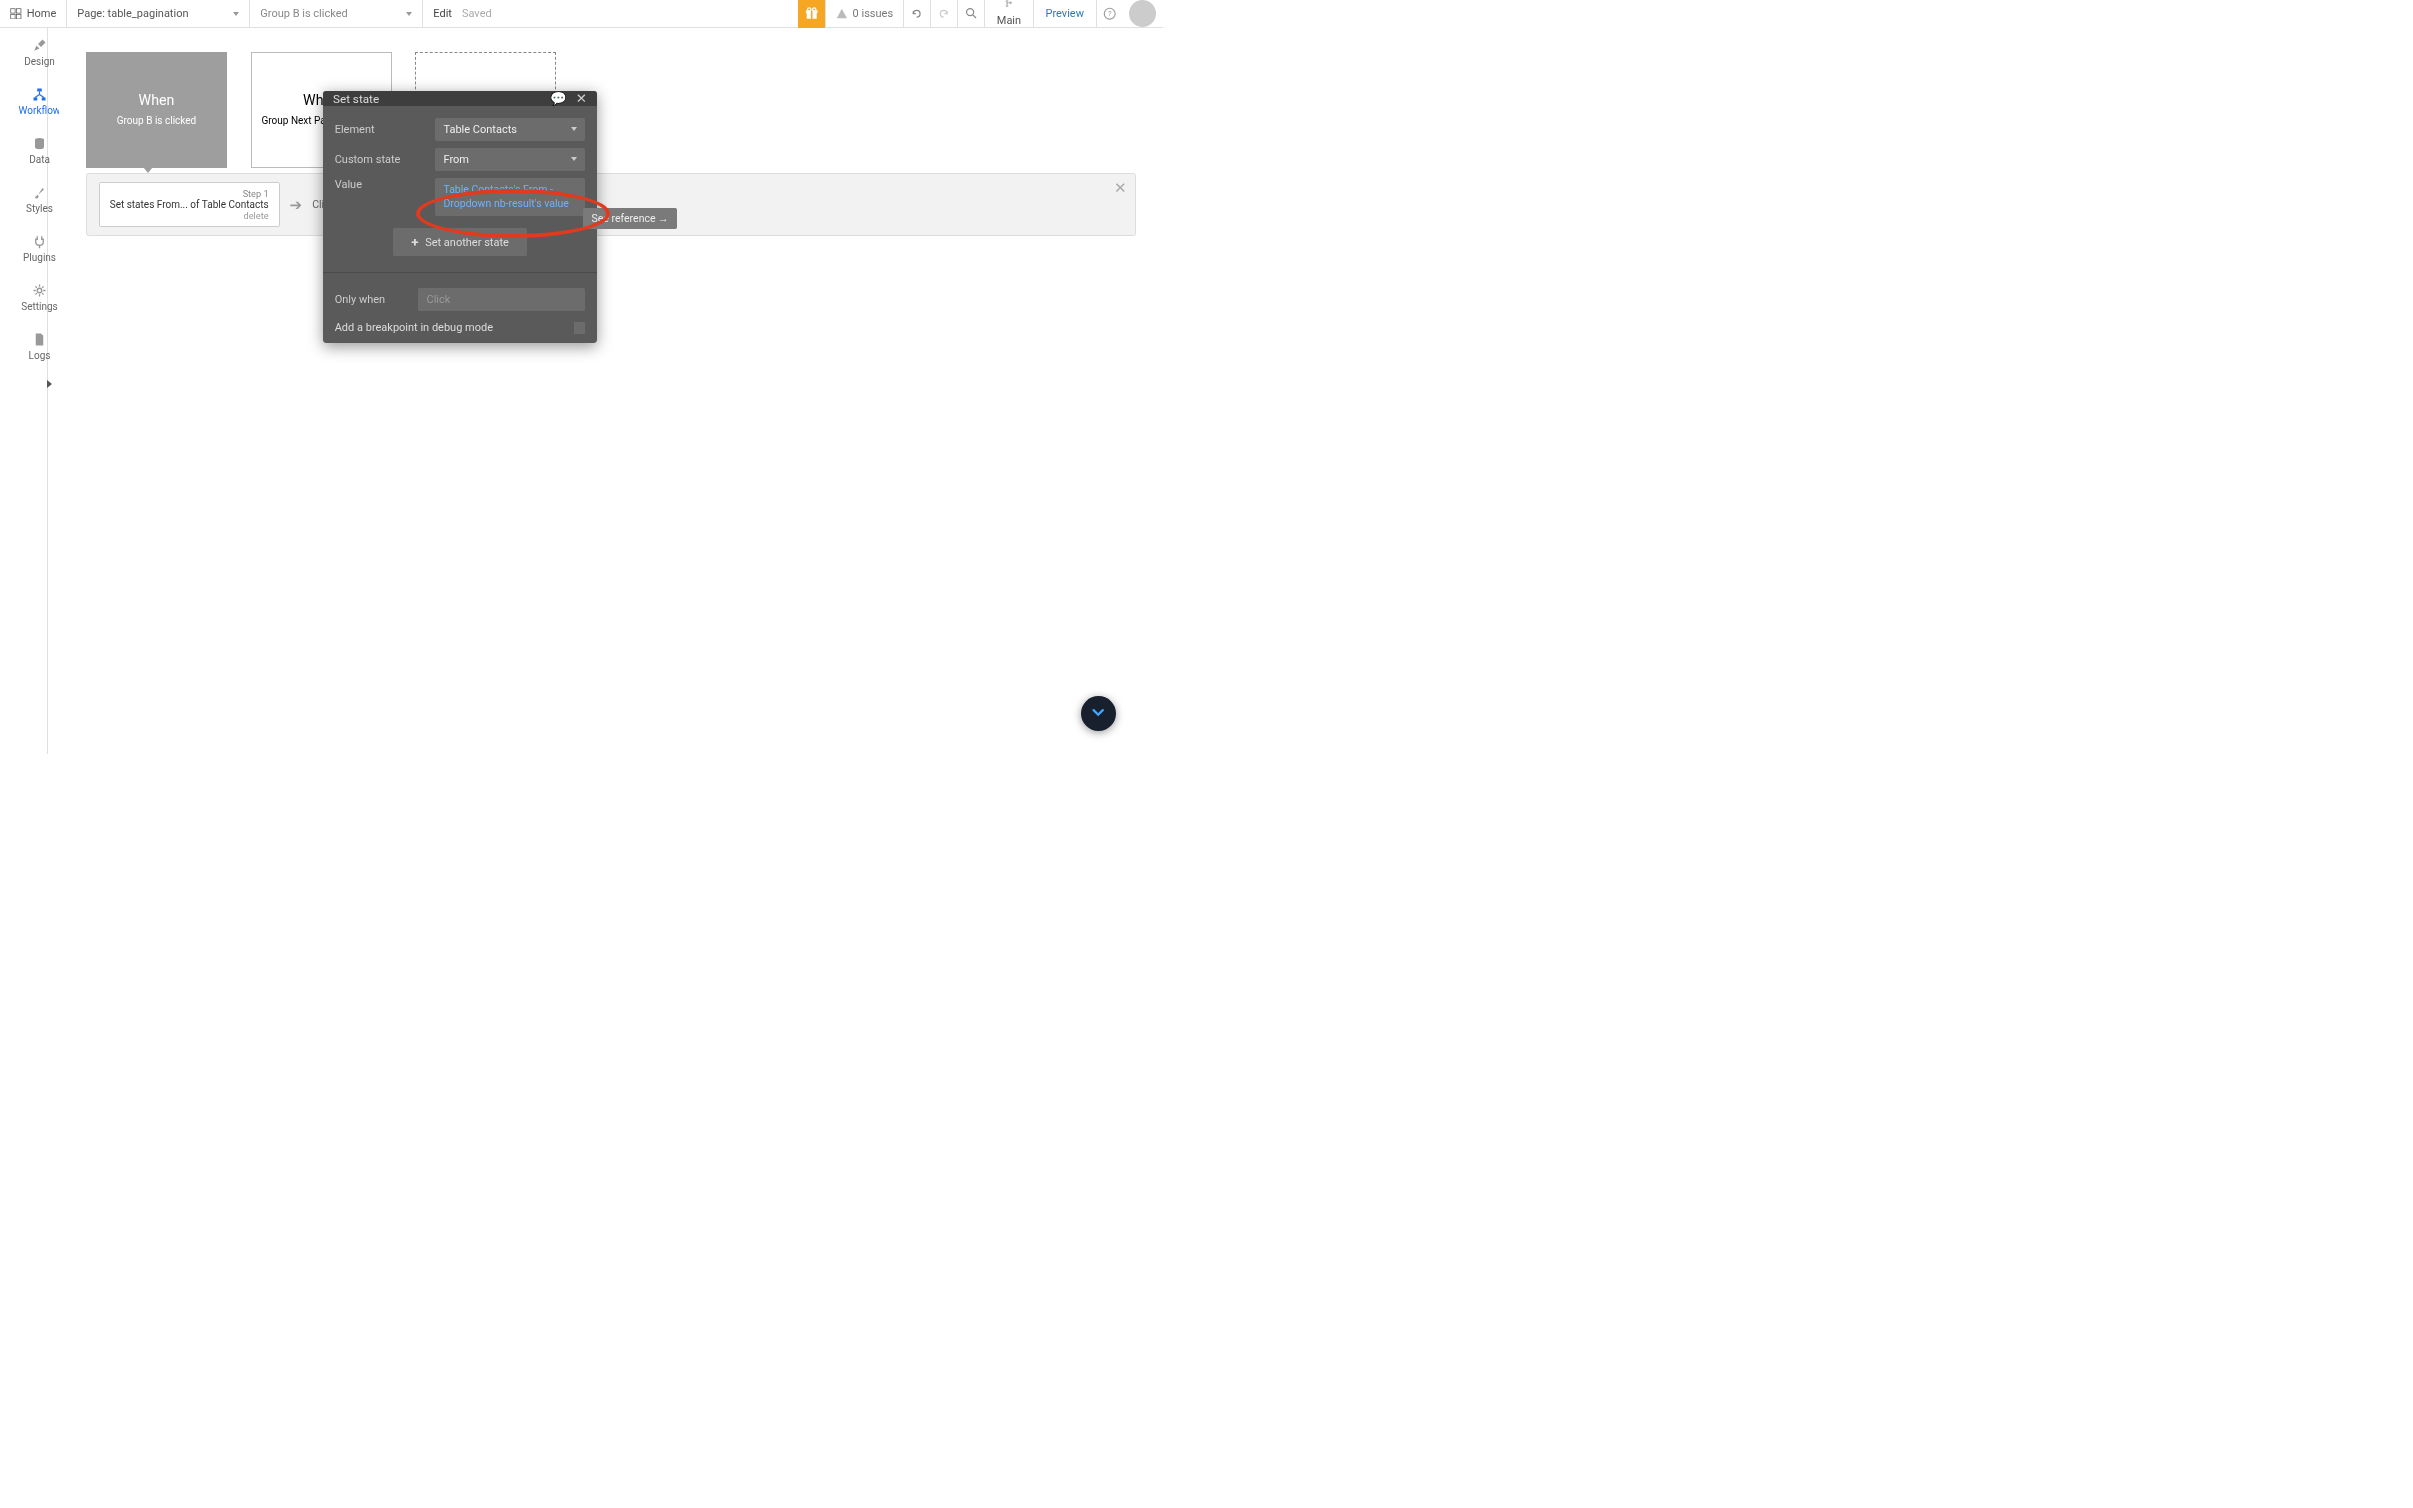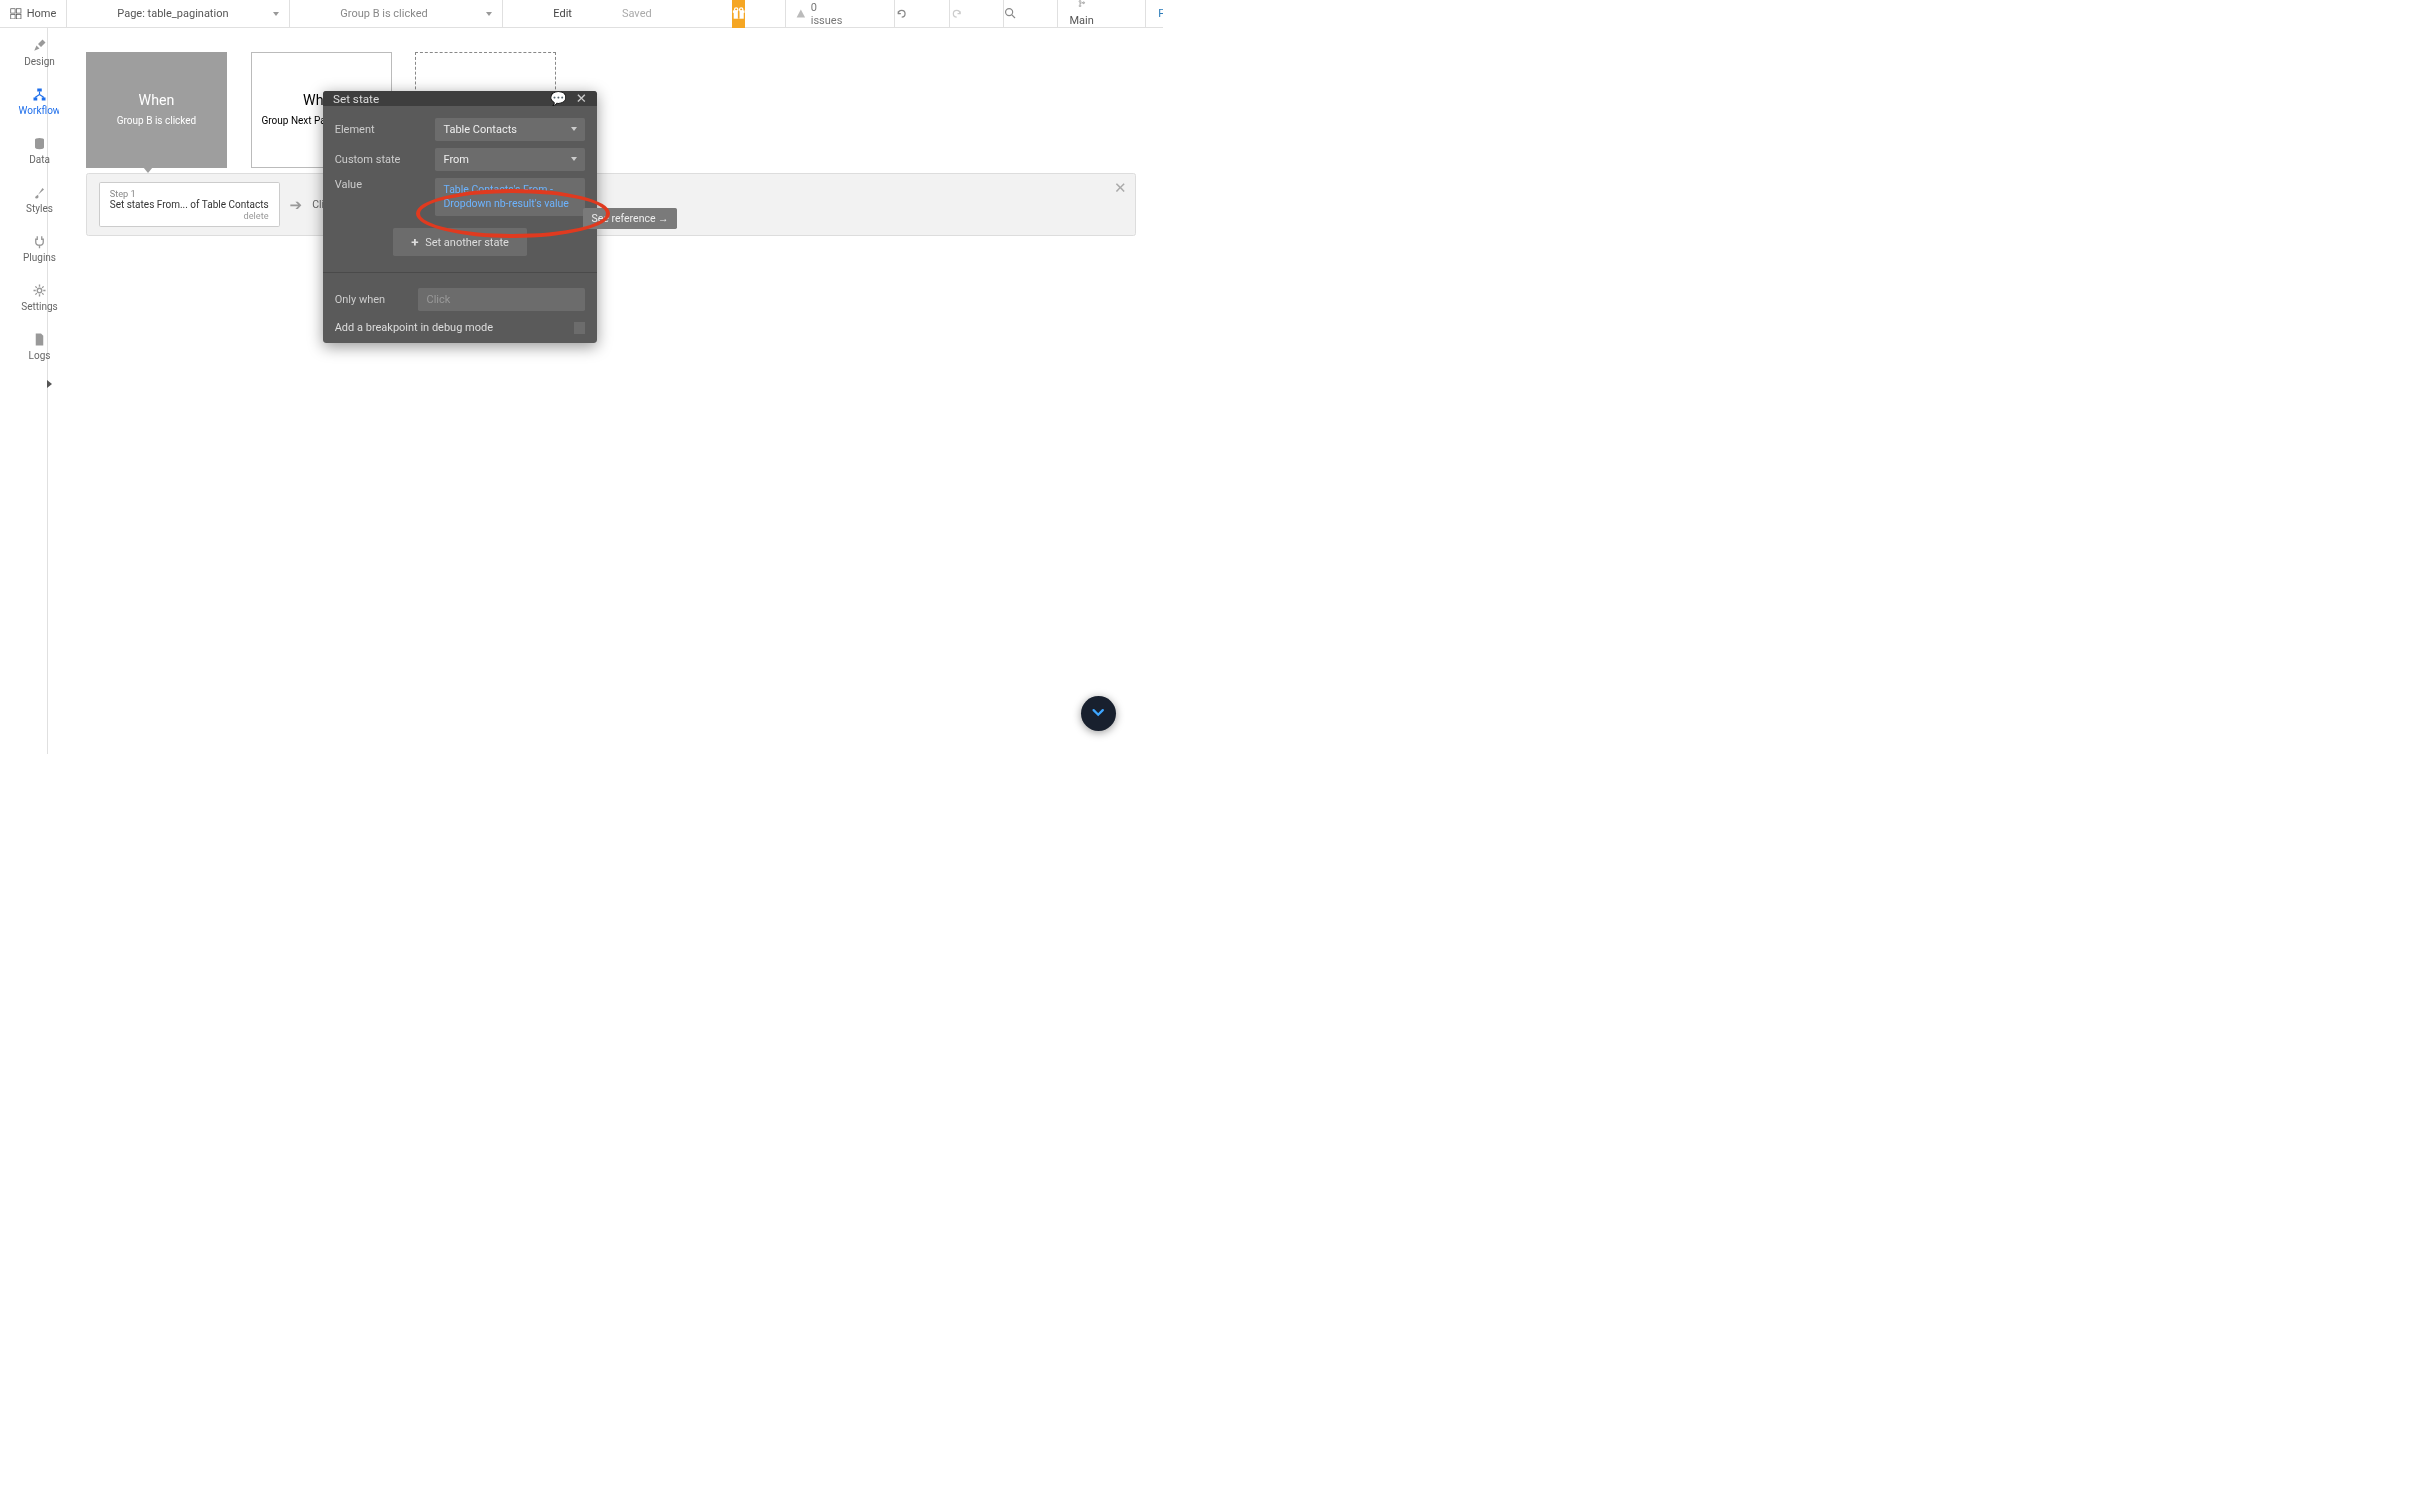--- a/index.html
+++ b/index.html
@@ -6,7 +6,7 @@
 body { width:1163px; height:754px; background:#fff; overflow:hidden; position:relative; }
 
 
-.topbar { height:28px; display:flex; align-items:center; border-bottom:0.8px solid #e0e0e0; font-size:11px; color:#555;gap:40px; }
+.topbar { height:28px; display:flex; align-items:center; border-bottom:0.8px solid #e0e0e0; font-size:11px; color:#555; }
 .home-btn { display:flex; align-items:center; gap:5px; padding:0 10px; height:100%; border-right:0.8px solid #e0e0e0; cursor:pointer; }
 .home-btn svg { width:11.7px; height:11.7px; }
 .page-dd { display:flex; align-items:center; padding:0 10px; height:100%; border-right:0.8px solid #e0e0e0; min-width:183px; justify-content:space-between; cursor:pointer; }

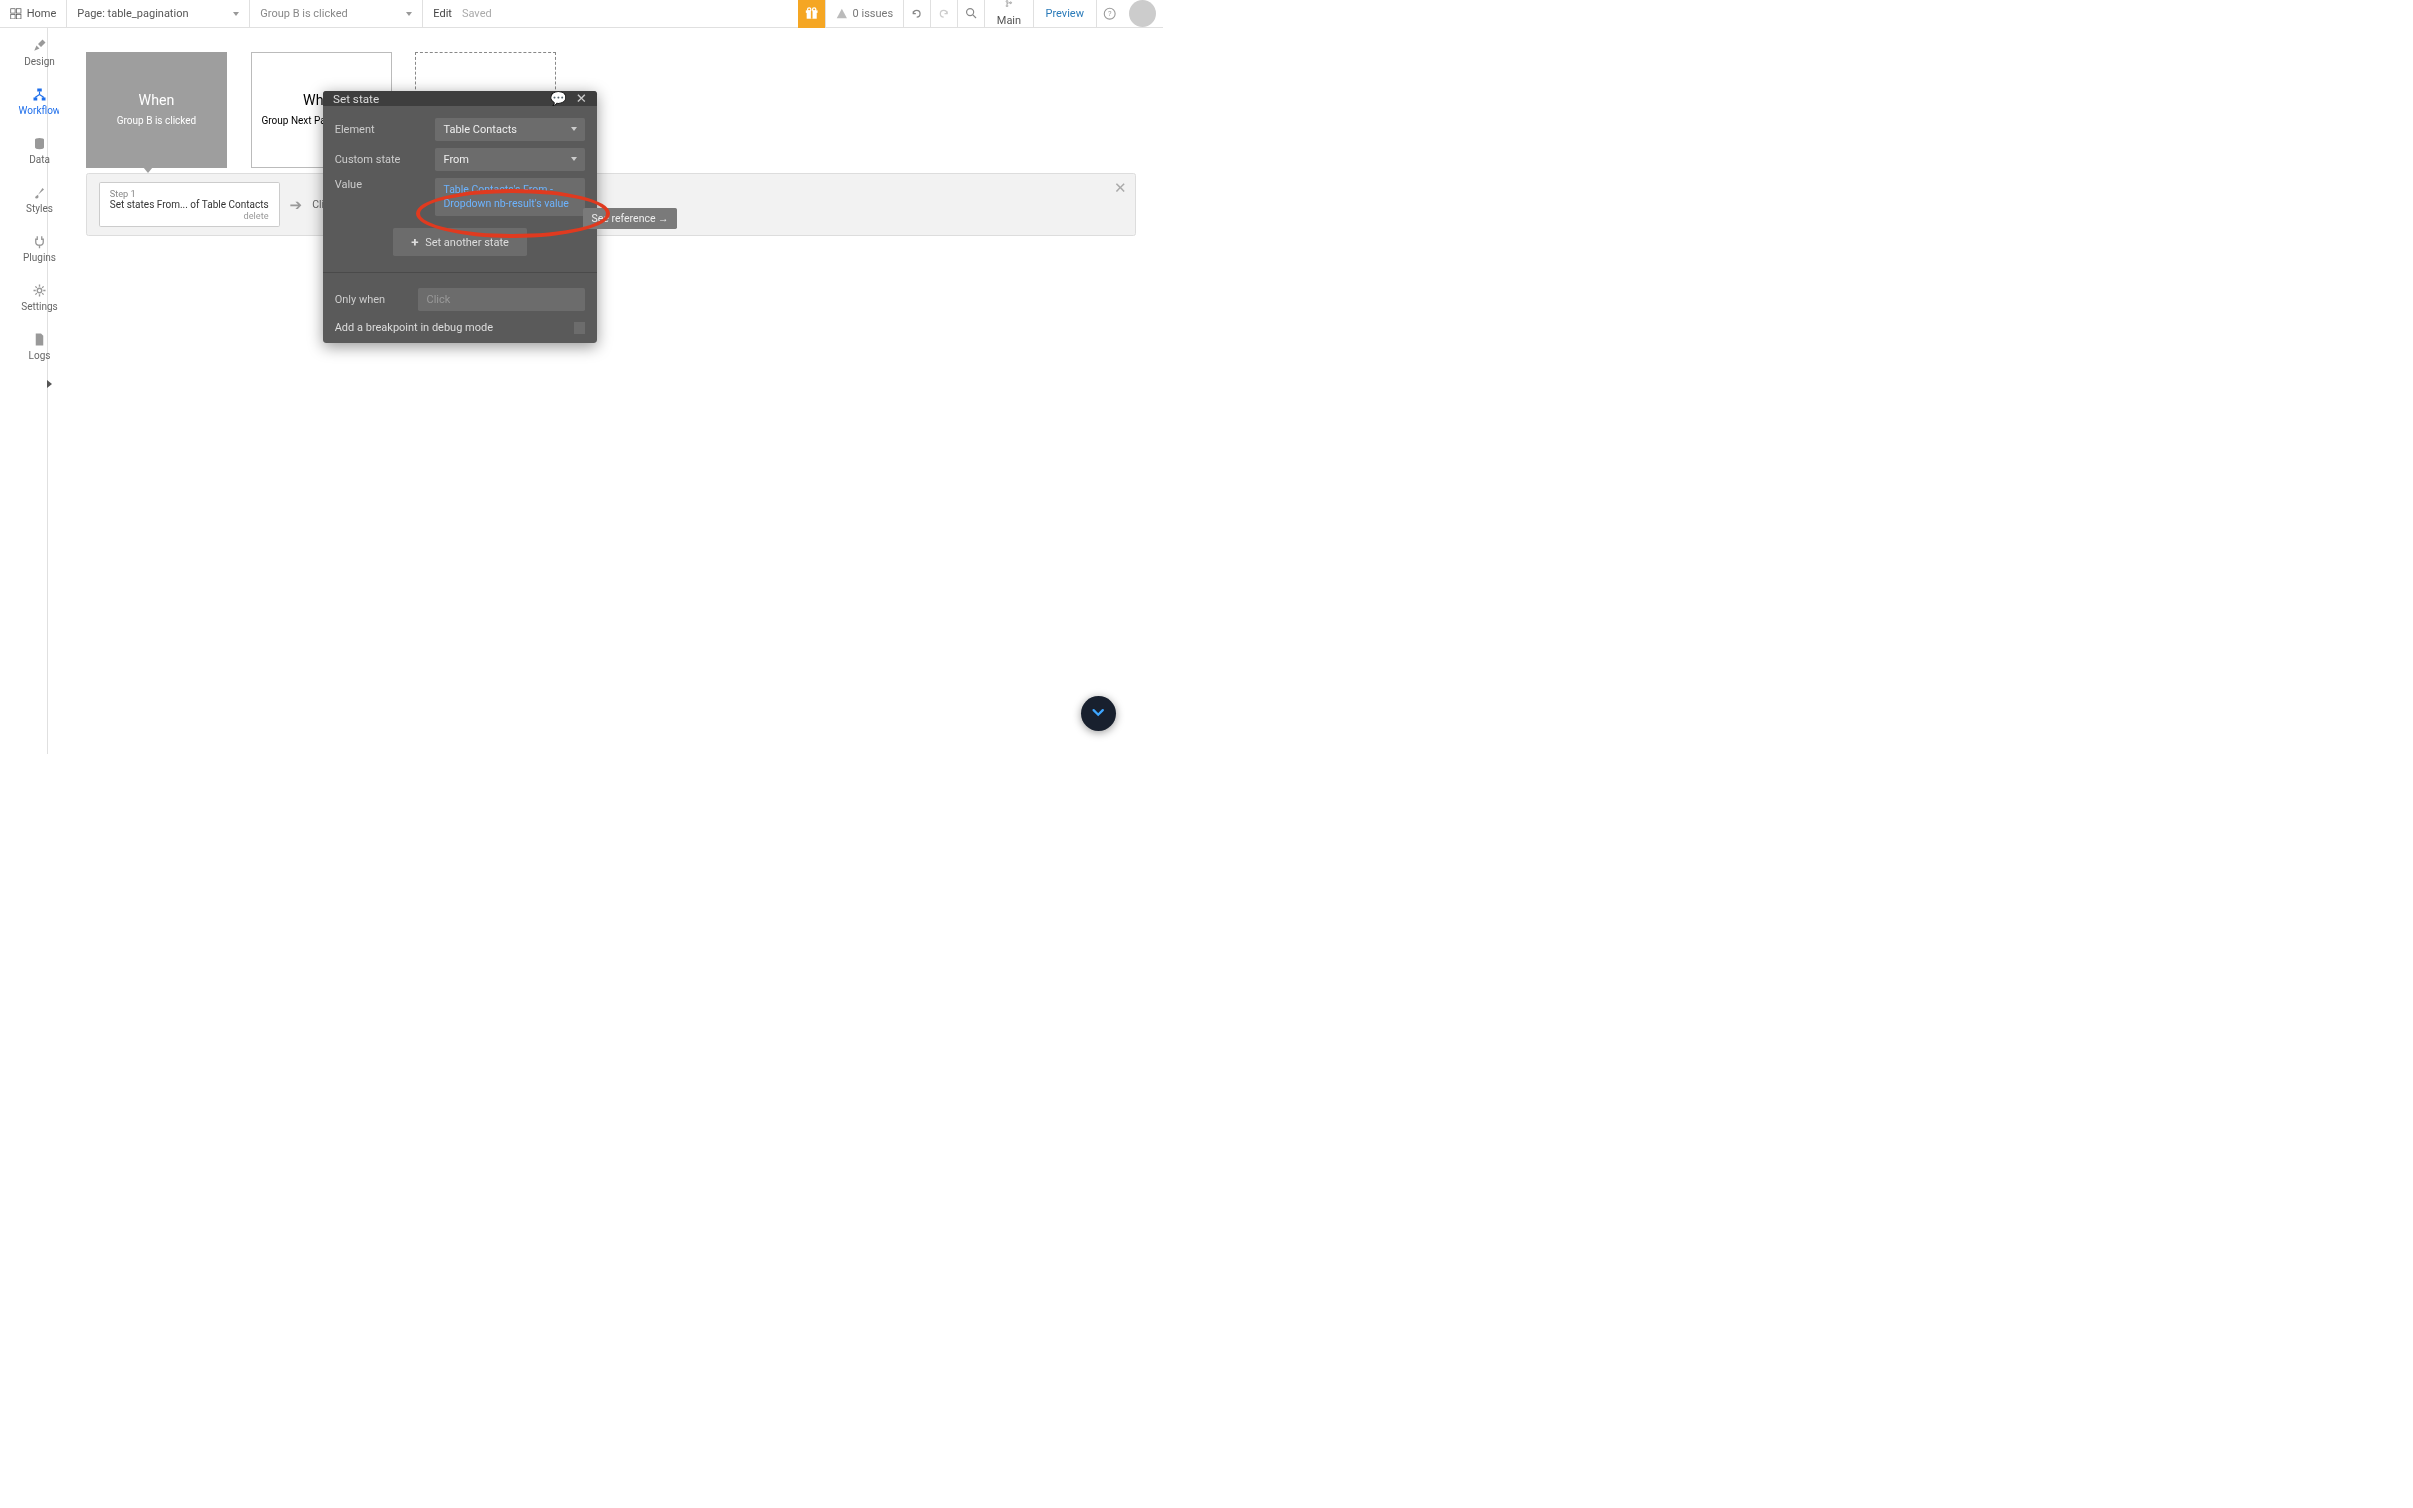--- a/index.html
+++ b/index.html
@@ -41,7 +41,7 @@
 .event-arrow-down { margin-left:84px; margin-top:-0.8px; width:0; height:0; border-left:5px solid transparent; border-right:5px solid transparent; border-top:6.7px solid #9e9e9e; }
 
 .steps-bar { margin:0 27px 0 27px; background:#f2f2f2; border:0.8px solid #ddd; border-radius:2.5px; padding:8.4px 11.7px; display:flex; align-items:center; gap:10px; position:relative; }
-.step-card { background:#fff; border:0.8px solid #ccc; border-radius:1.7px; padding:5px 10px; min-width:174px; display:flex; flex-direction:column; cursor:pointer; }
+.step-card { background:#fff; border:0.8px solid #ccc; border-radius:1.7px; padding:5px 10px; min-width:174px; display:flex; flex-direction:column; cursor:pointer;align-items:flex-end; }
 .step-num { font-size:9.2px; color:#888; }
 .step-txt { font-size:10px; color:#333; }
 .step-del { font-size:9.2px; color:#999; text-align:right; }

